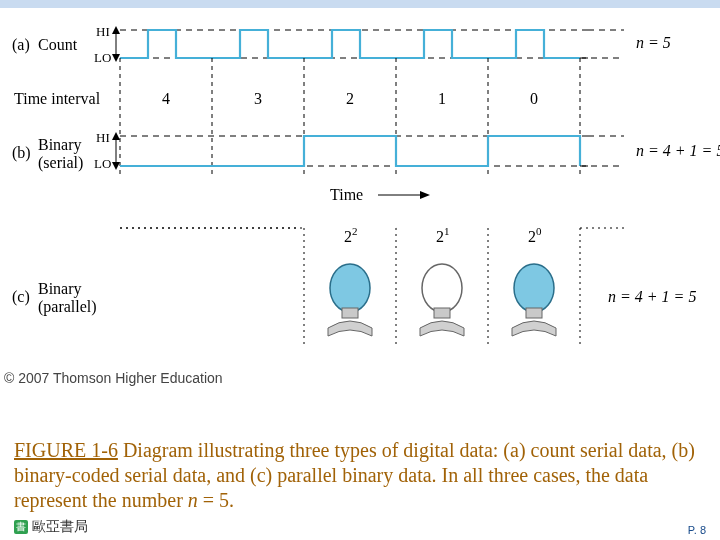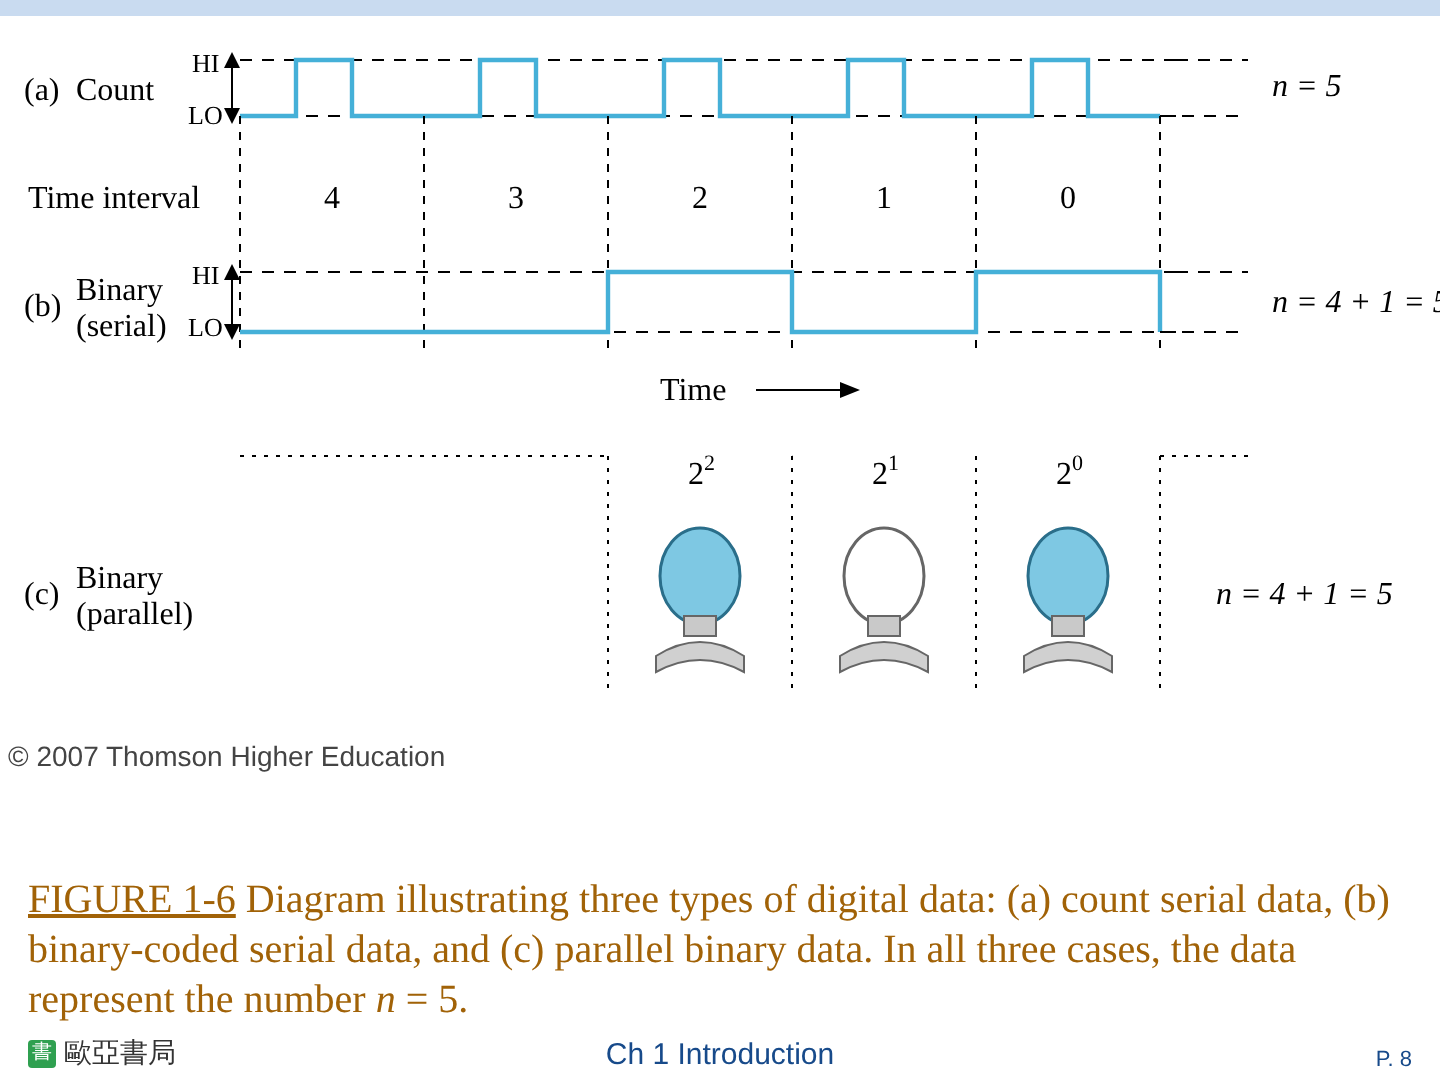--- a/index.html
+++ b/index.html
@@ -223,7 +223,6 @@
   <div class="publisher">
     <span class="logo">書</span><span>歐亞書局</span>
   </div>
-  <div class="chapter">Ch 1 Introduction</div>
   <div class="page">P. 8</div>
 </div>
 

